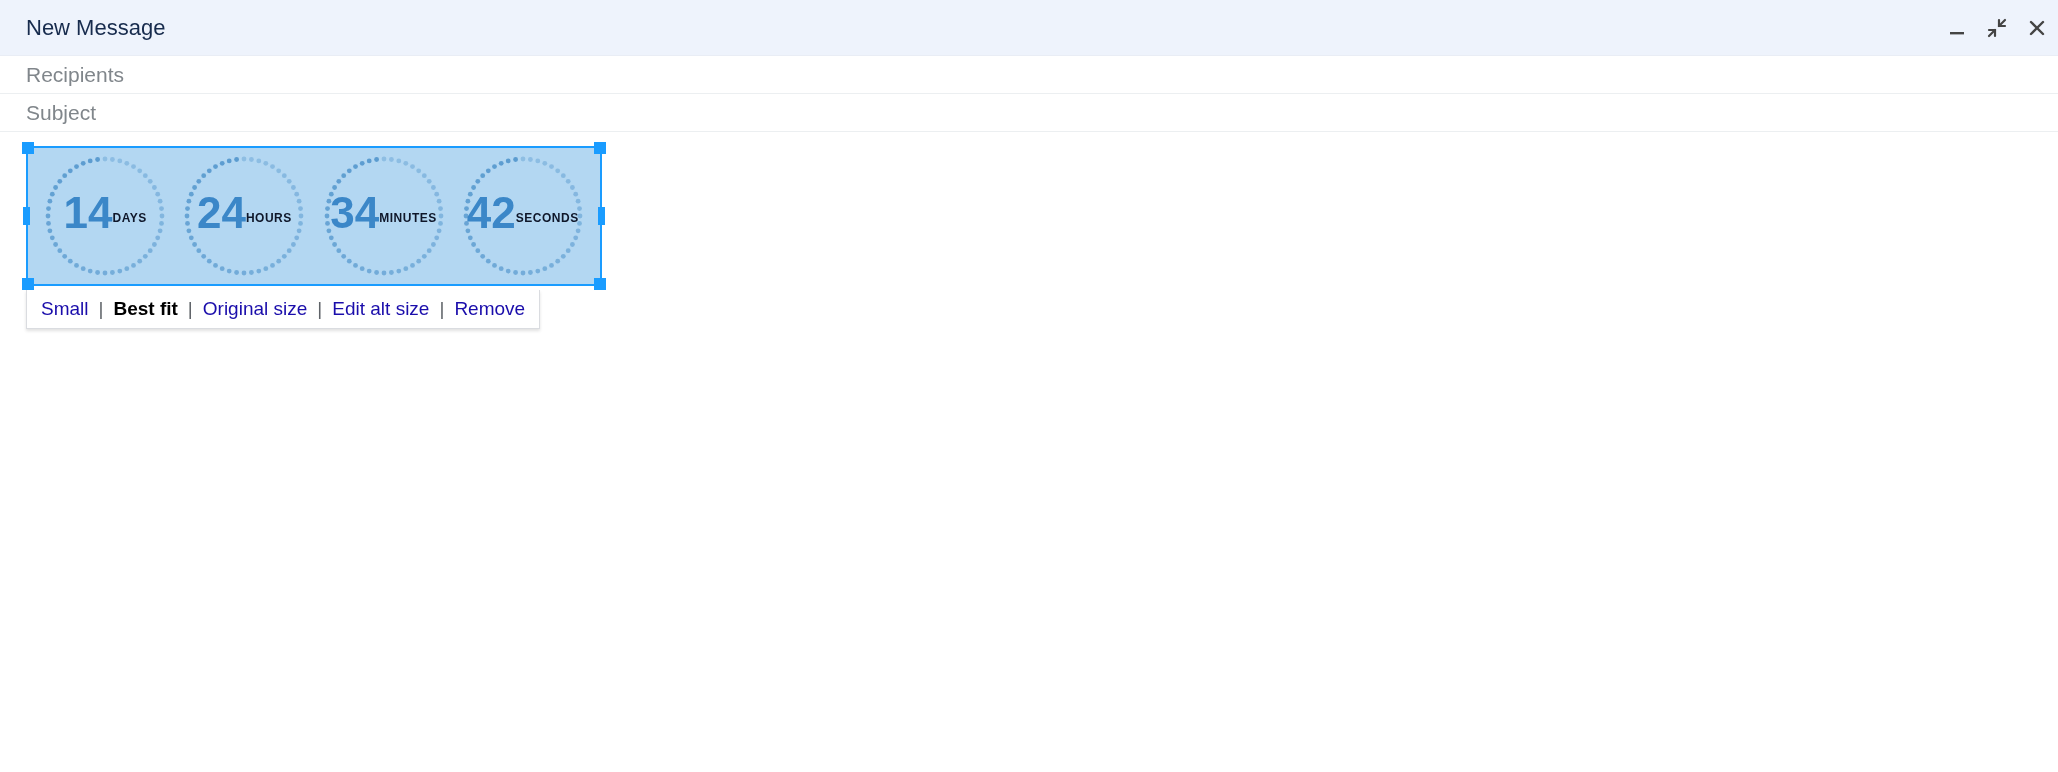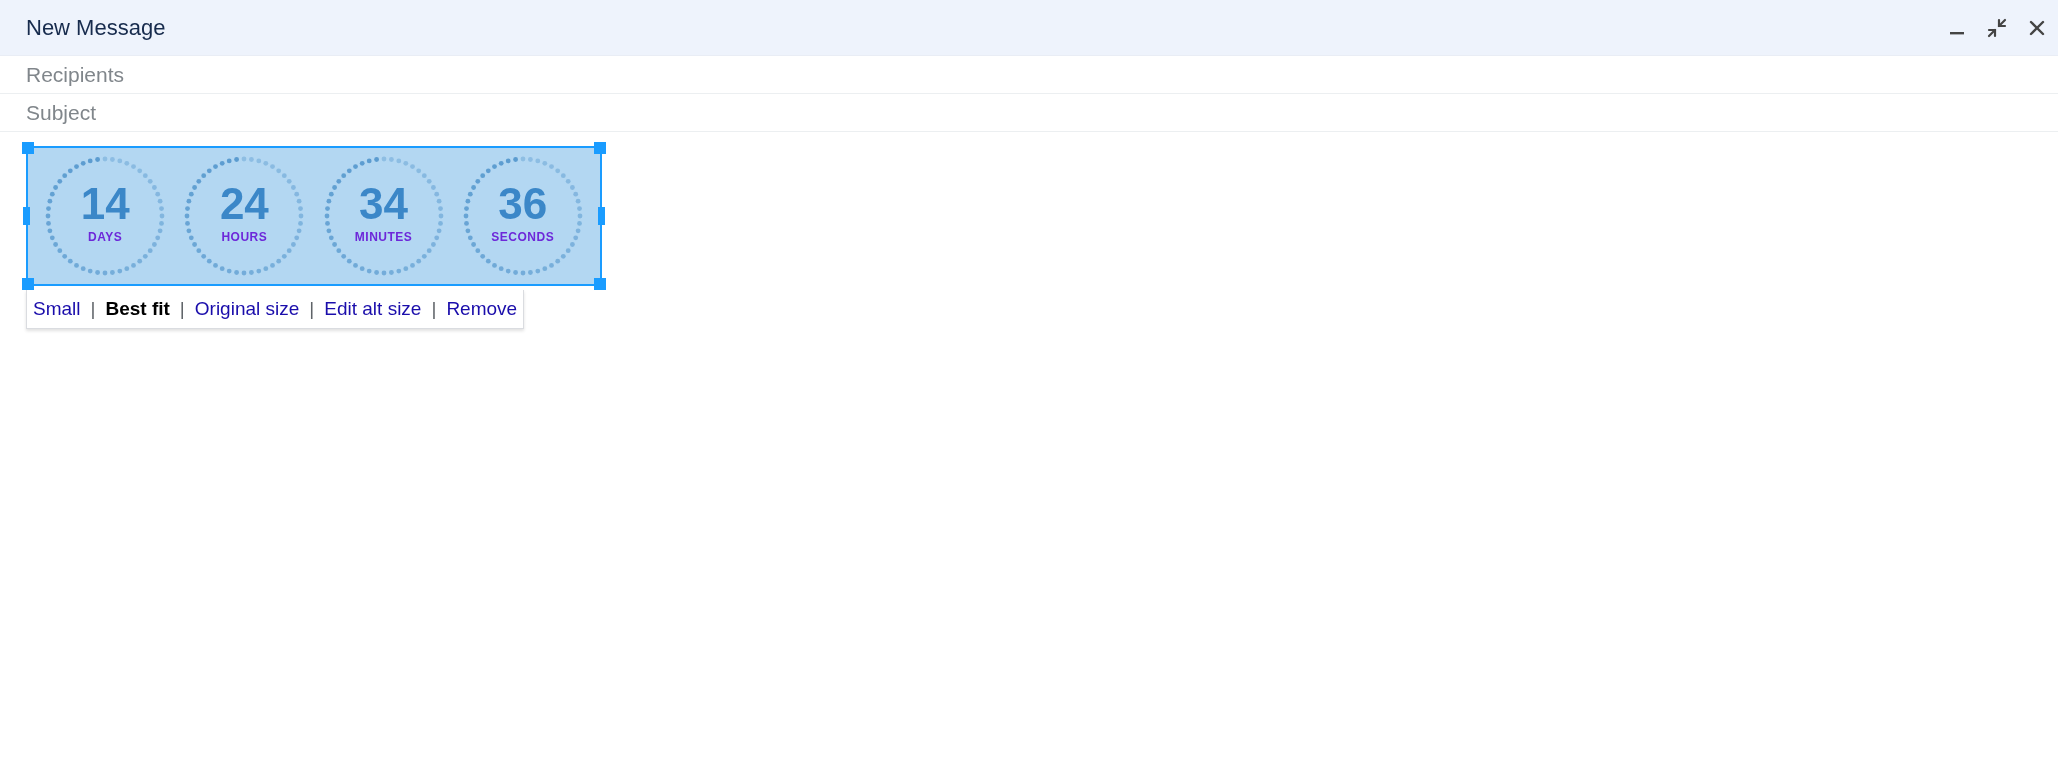--- a/index.html
+++ b/index.html
@@ -84,7 +84,7 @@
   .dial {
     position: relative;
     width: 128px; height: 128px;
-    display: flex; flex-direction: column;
+    display: flex; flex-direction: row;
     align-items: center; justify-content: center;
   }
   .dial svg { position: absolute; inset: 0; }

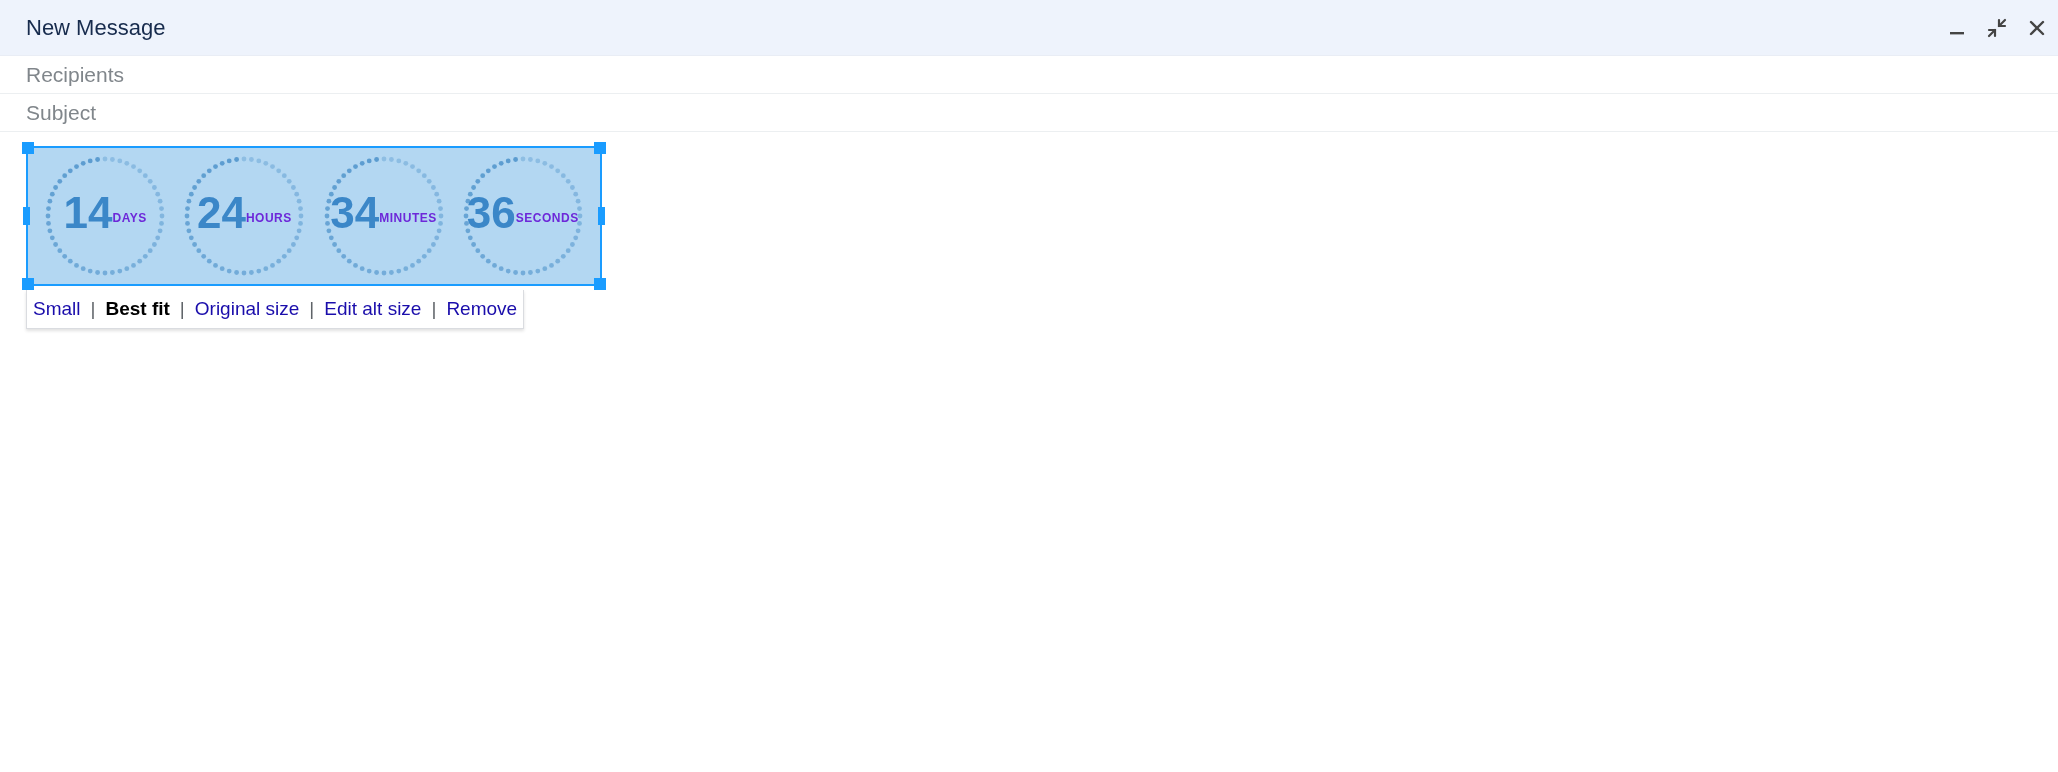--- a/index.html
+++ b/index.html
@@ -98,7 +98,7 @@
   .dial-label {
     font-size: 12px;
     font-weight: 600;
-    color: #6d28d9;
+    color: #0f172a;
     letter-spacing: 0.5px;
     margin-top: 4px;
   }

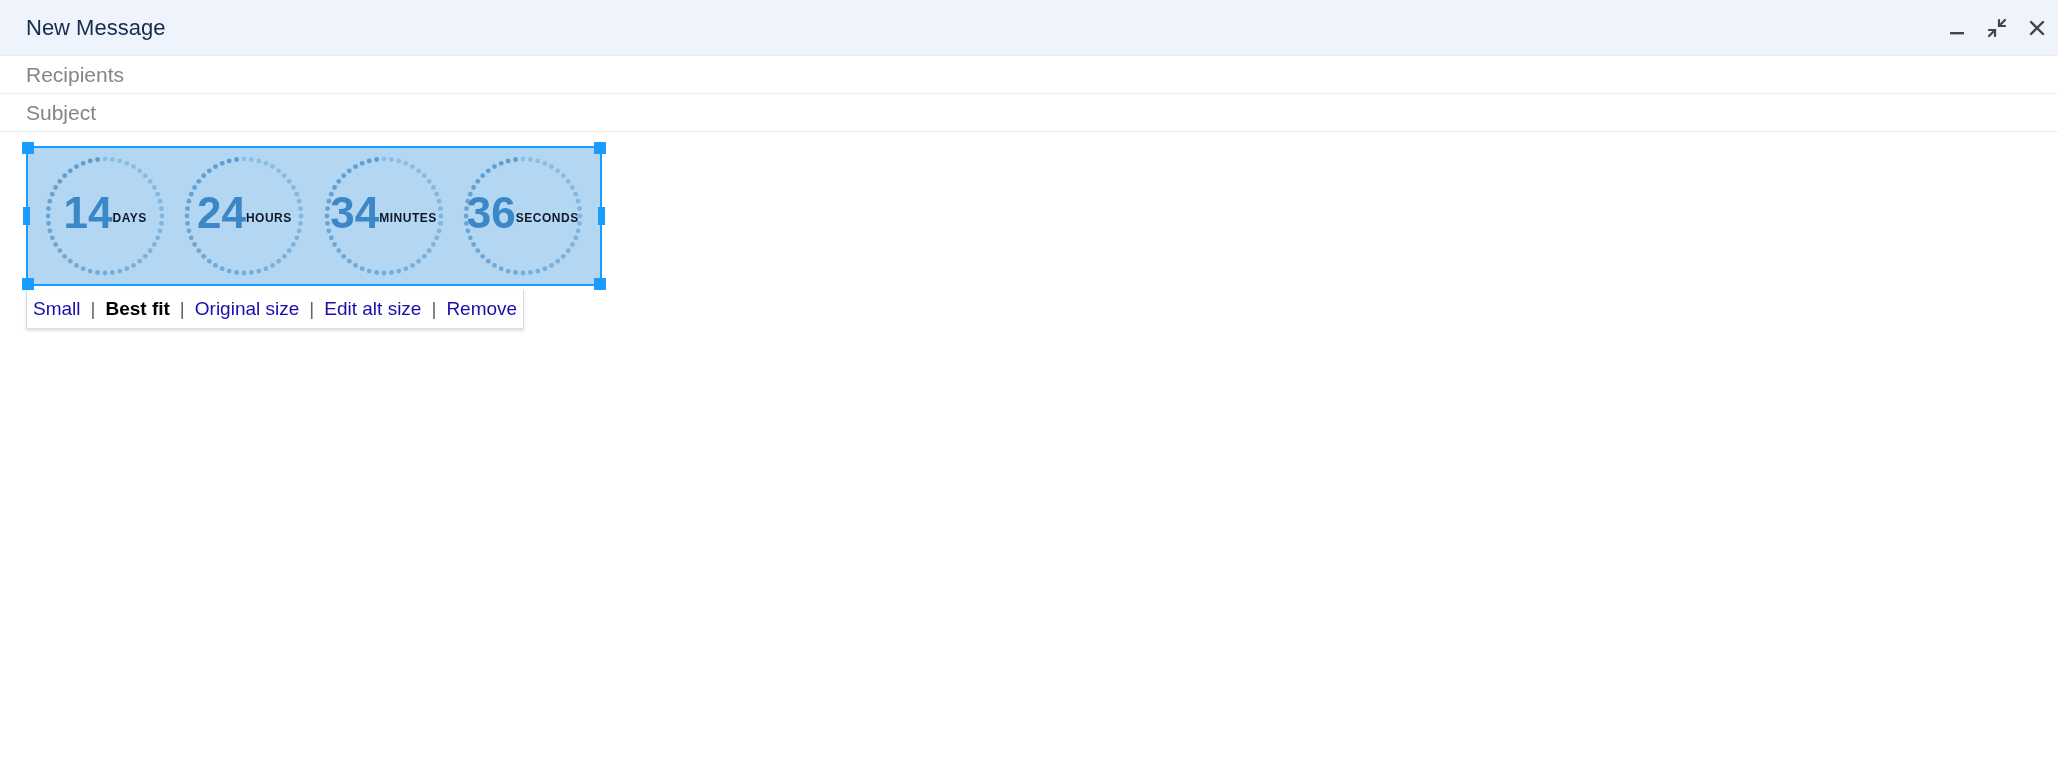--- a/index.html
+++ b/index.html
@@ -389,7 +389,7 @@
               <circle cx="56.6" cy="7.5" r="2.4" opacity="0.84"></circle>
             </g>
           </svg>
-        <div class="dial-num">36</div>
+        <div class="dial-num">42</div>
         <div class="dial-label">SECONDS</div>
       </div>
     </div>

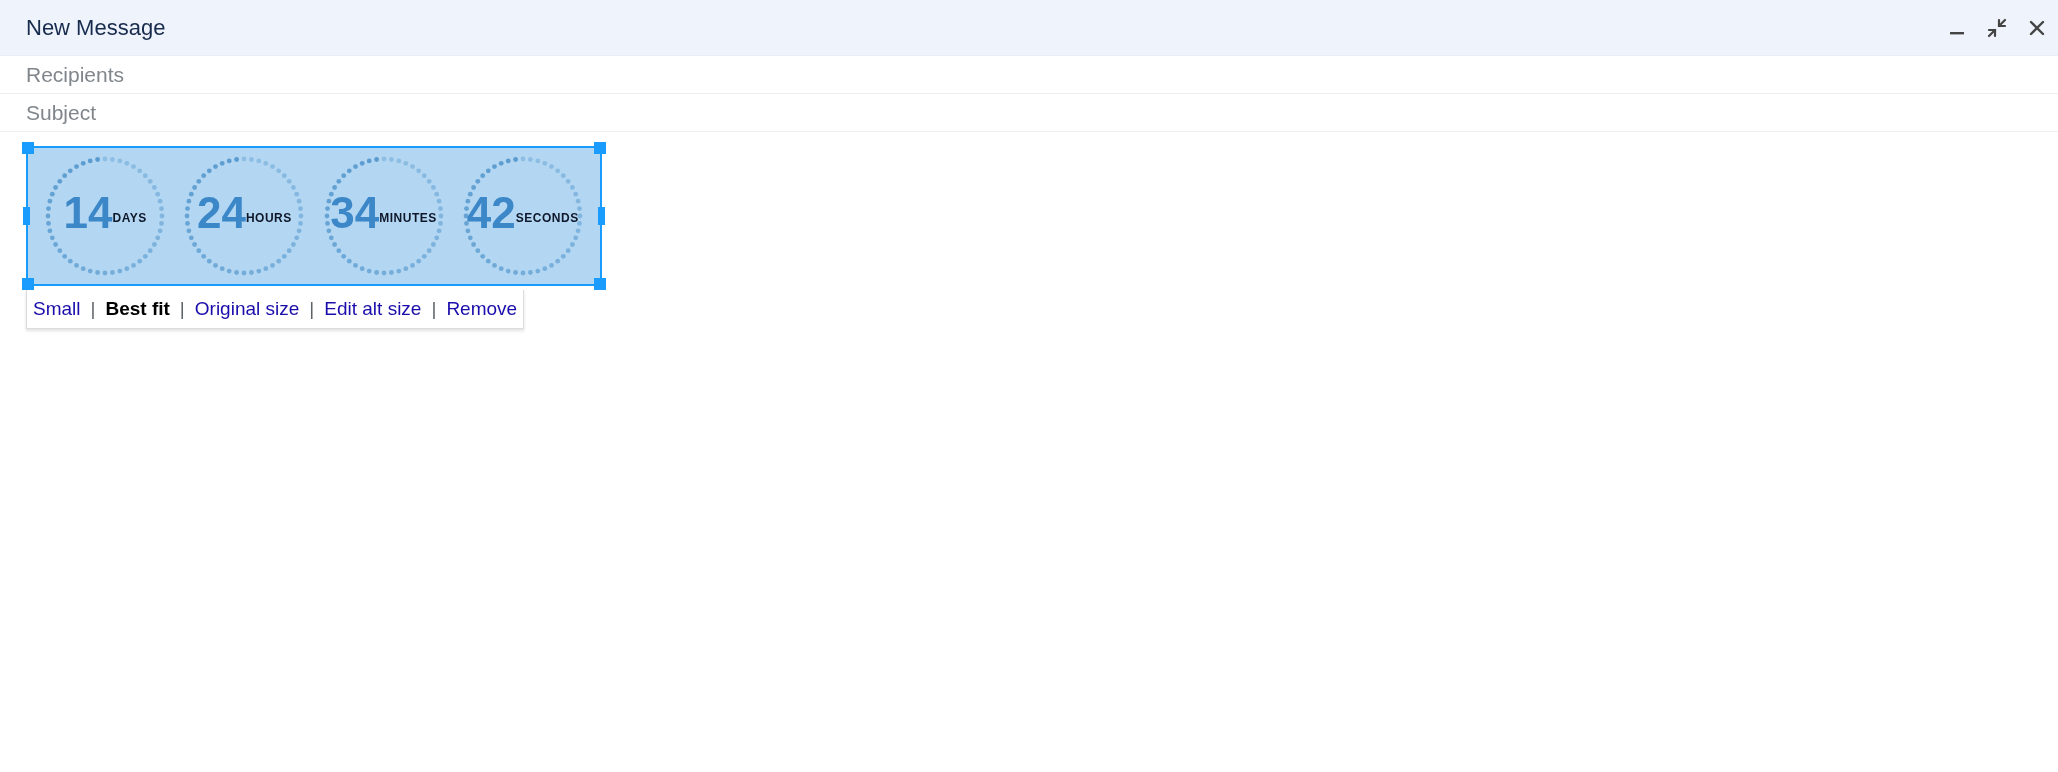--- a/index.html
+++ b/index.html
@@ -112,7 +112,7 @@
     border: 1px solid #dadce0;
     border-top: none;
     box-shadow: 0 2px 3px rgba(0,0,0,0.12);
-    padding: 8px 6px;
+    padding: 8px 14px;
     font-size: 19px;
     gap: 10px;
     position: relative;

